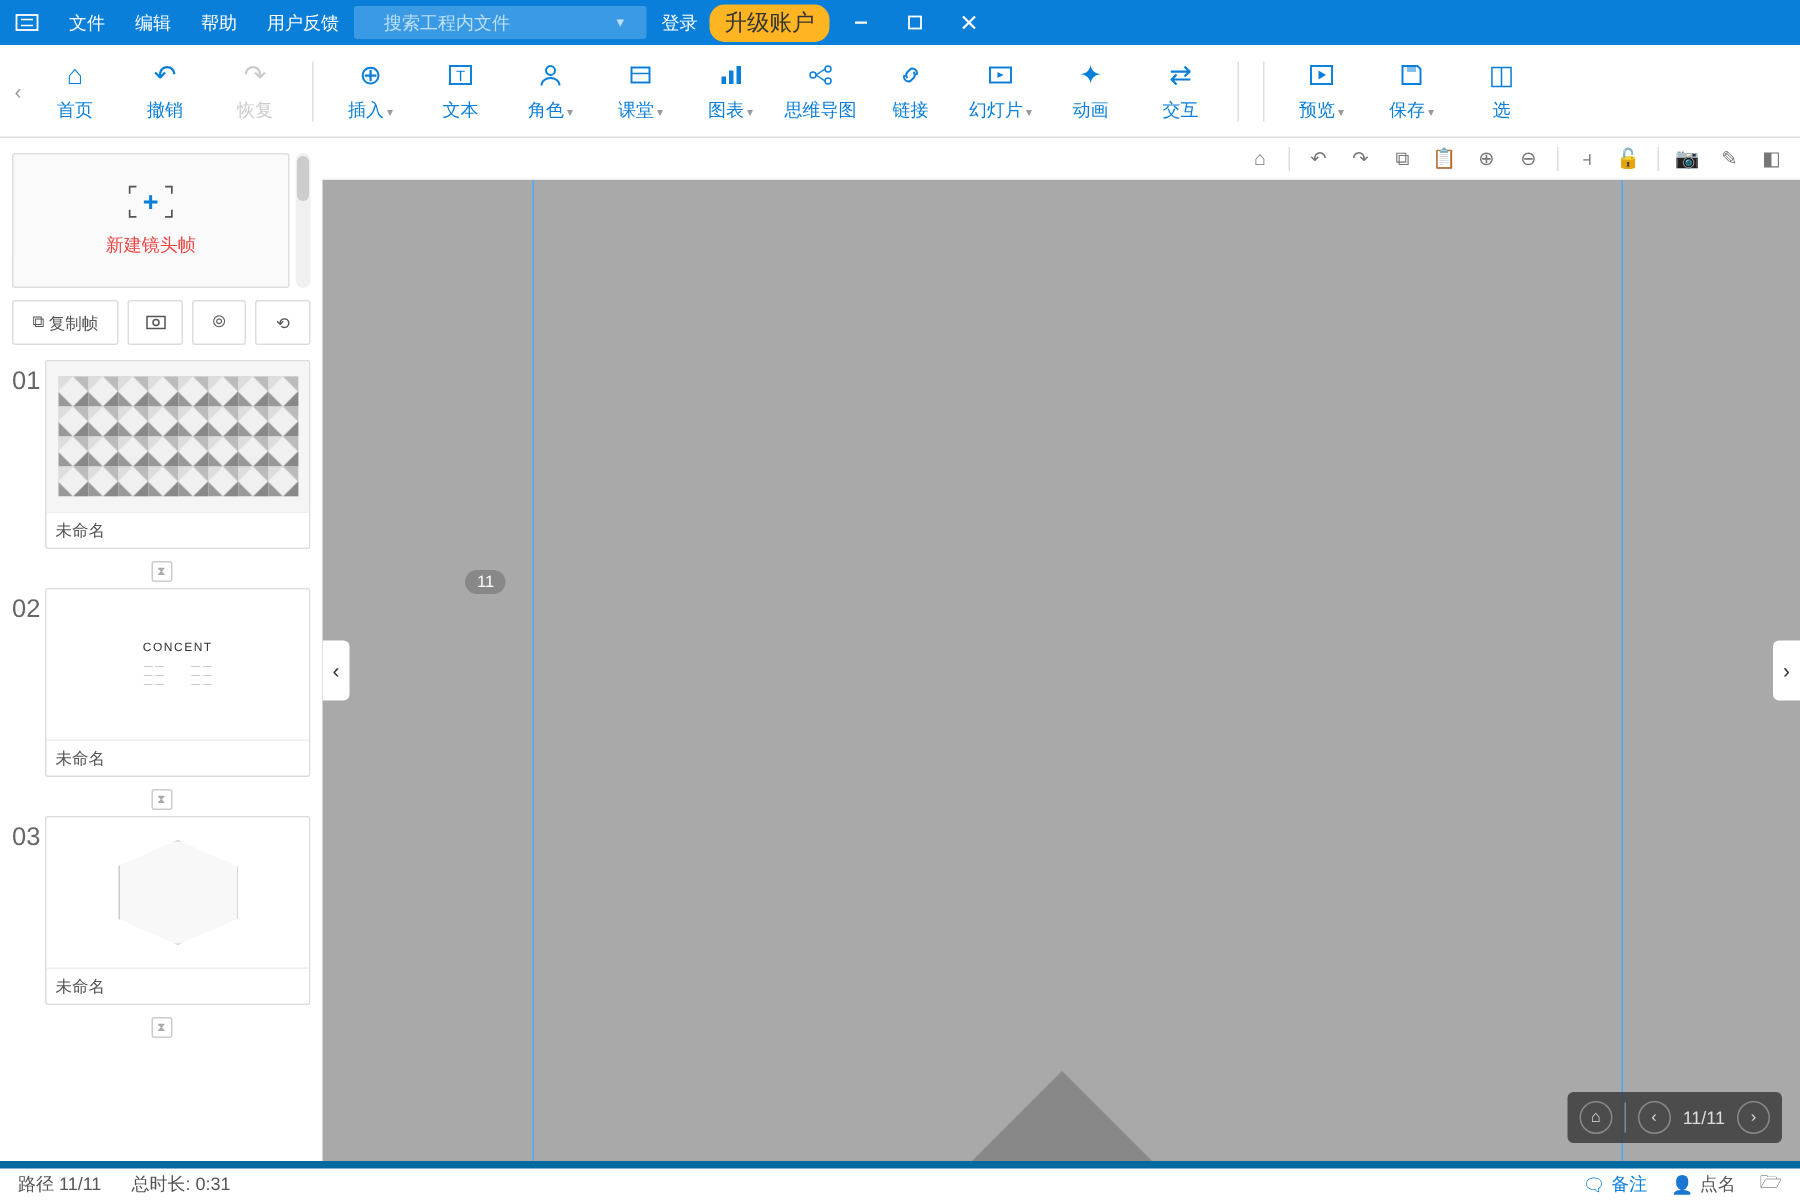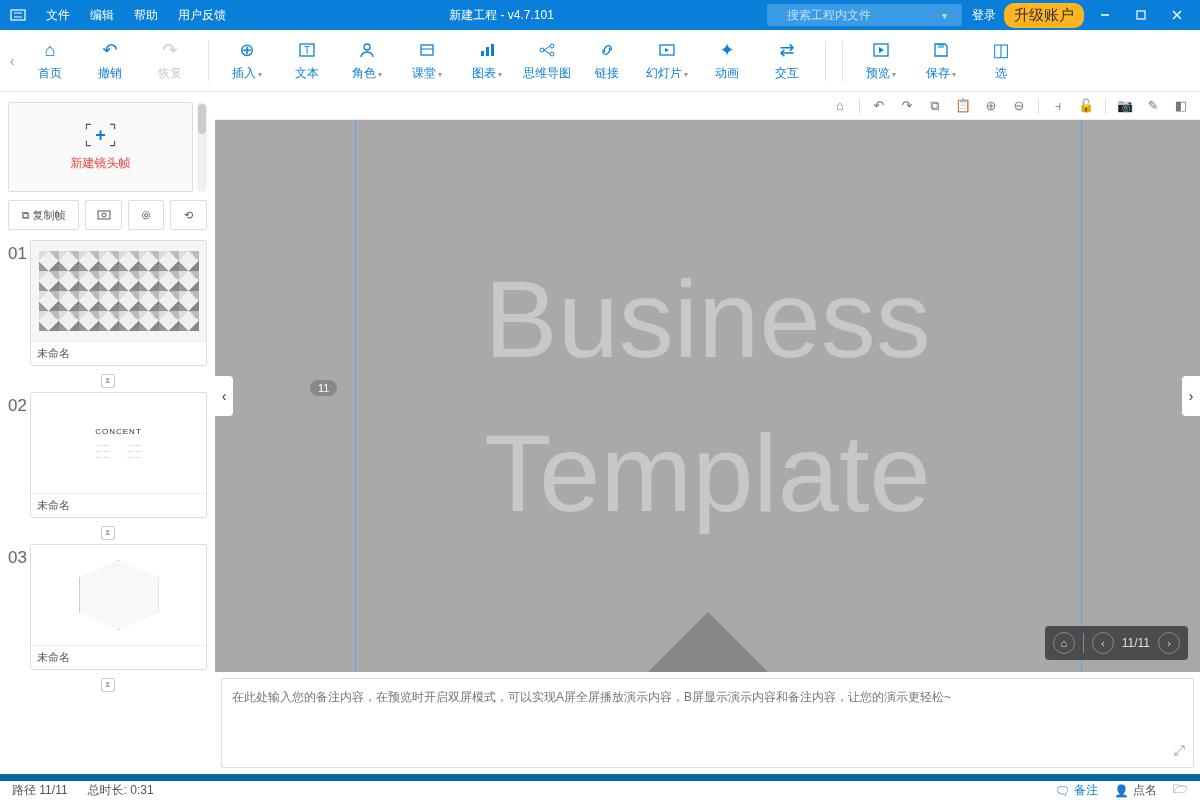--- a/index.html
+++ b/index.html
@@ -82,7 +82,6 @@
   <div class="menu-item">编辑</div>
   <div class="menu-item">帮助</div>
   <div class="menu-item">用户反馈</div>
-  <div class="title">新建工程 - v4.7.101</div>
   <div class="search-box">
     <svg width="12" height="12" viewBox="0 0 12 12">
         <circle cx="5" cy="5" r="4" fill="none" stroke="#bce0f7" stroke-width="1.2"></circle>

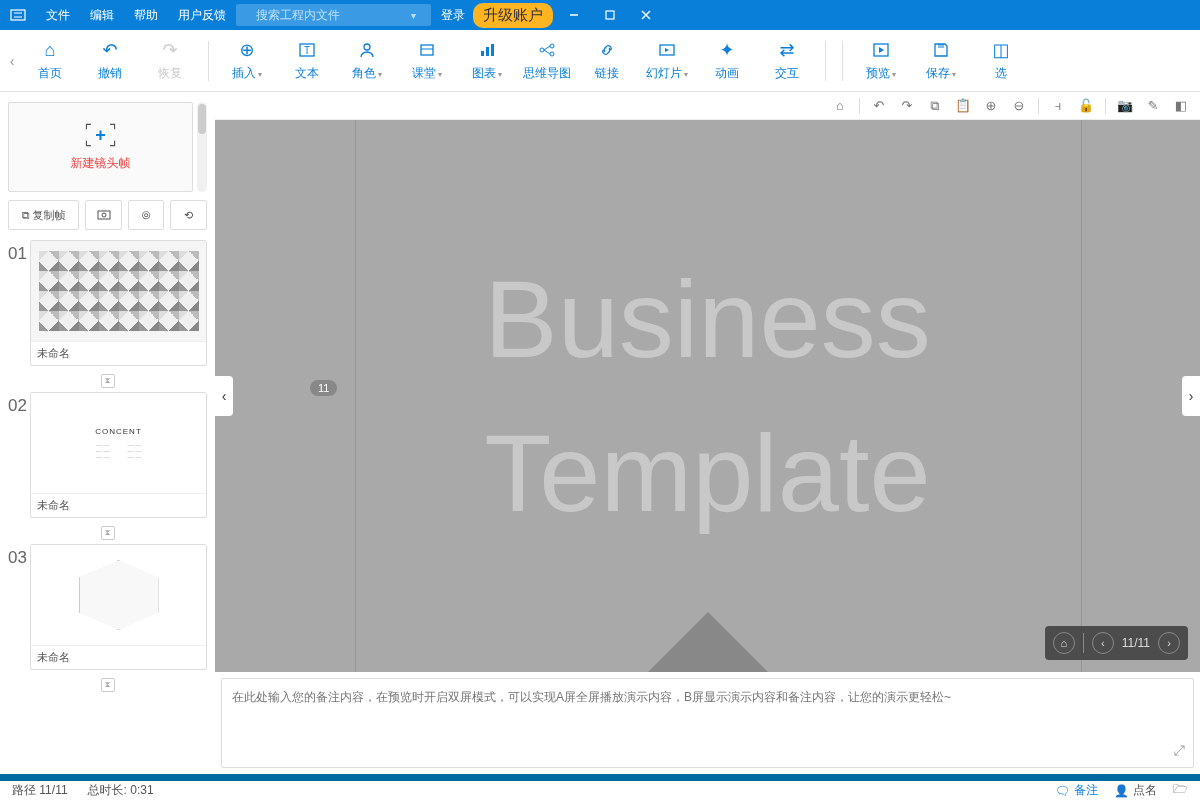--- a/index.html
+++ b/index.html
@@ -339,10 +339,6 @@
     <div class="canvas-main">
       <div class="guide-v l"></div>
       <div class="guide-v r"></div>
-      <div class="canvas-text">
-        <div>Business</div>
-        <div>Template</div>
-      </div>
       <div class="triangle-decor"></div>
       <div class="slide-badge">11</div>
       <div class="side-chevron left">‹</div>

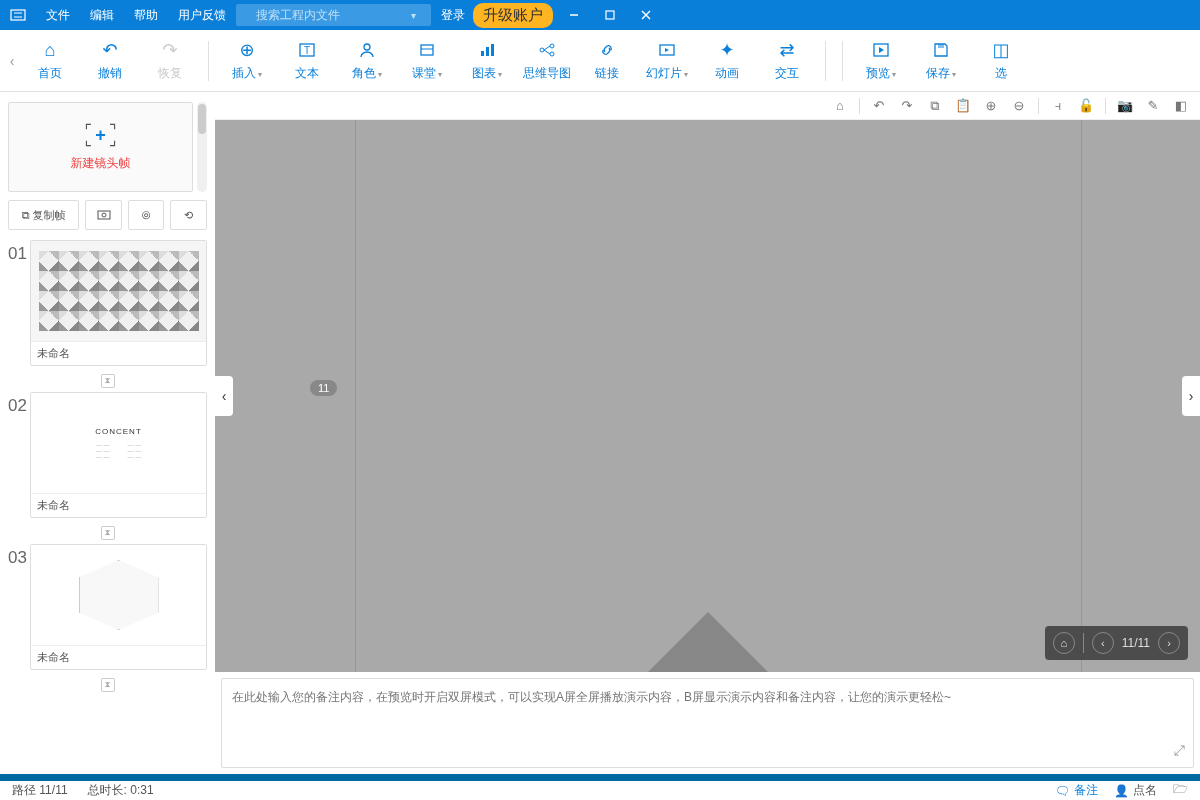--- a/index.html
+++ b/index.html
@@ -352,10 +352,6 @@
       </div>
     </div>
 
-    <div class="notes-area">
-      <textarea placeholder="在此处输入您的备注内容，在预览时开启双屏模式，可以实现A屏全屏播放演示内容，B屏显示演示内容和备注内容，让您的演示更轻松~" style=""></textarea>
-      <div class="notes-expand">⤢</div>
-    </div>
   </div>
 </div>
 

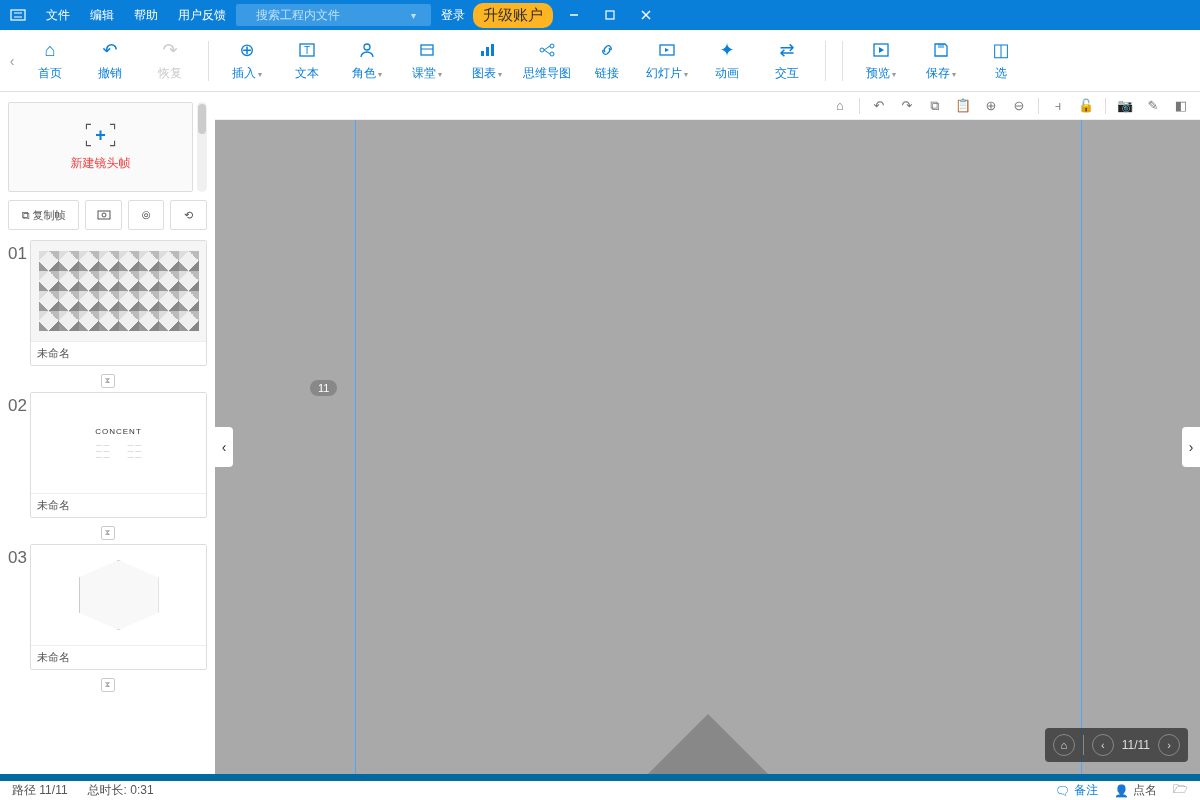--- a/index.html
+++ b/index.html
@@ -60,7 +60,7 @@
 .notes-area{height:90px;border:1px solid #ddd;margin:6px;border-radius:2px;padding:10px;position:relative}
 .notes-area textarea{width:100%;height:100%;border:none;outline:none;resize:none;font-size:12px;color:#999}
 .notes-expand{position:absolute;bottom:8px;right:8px;cursor:pointer;color:#999;font-size:14px}
-.status-bar{height:26px;background:#fff;border-top:7px solid #0369a1;display:flex;align-items:center;padding:0 12px;font-size:12px;color:#555}
+.status-bar{height:26px;background:#fff;border-top:5px solid #0369a1;display:flex;align-items:center;padding:0 12px;font-size:12px;color:#555}
 .status-bar .sb-left{display:flex;gap:20px}
 .status-bar .sb-right{margin-left:auto;display:flex;gap:16px;align-items:center}
 .status-bar .sb-item{display:flex;align-items:center;gap:4px;cursor:pointer}

